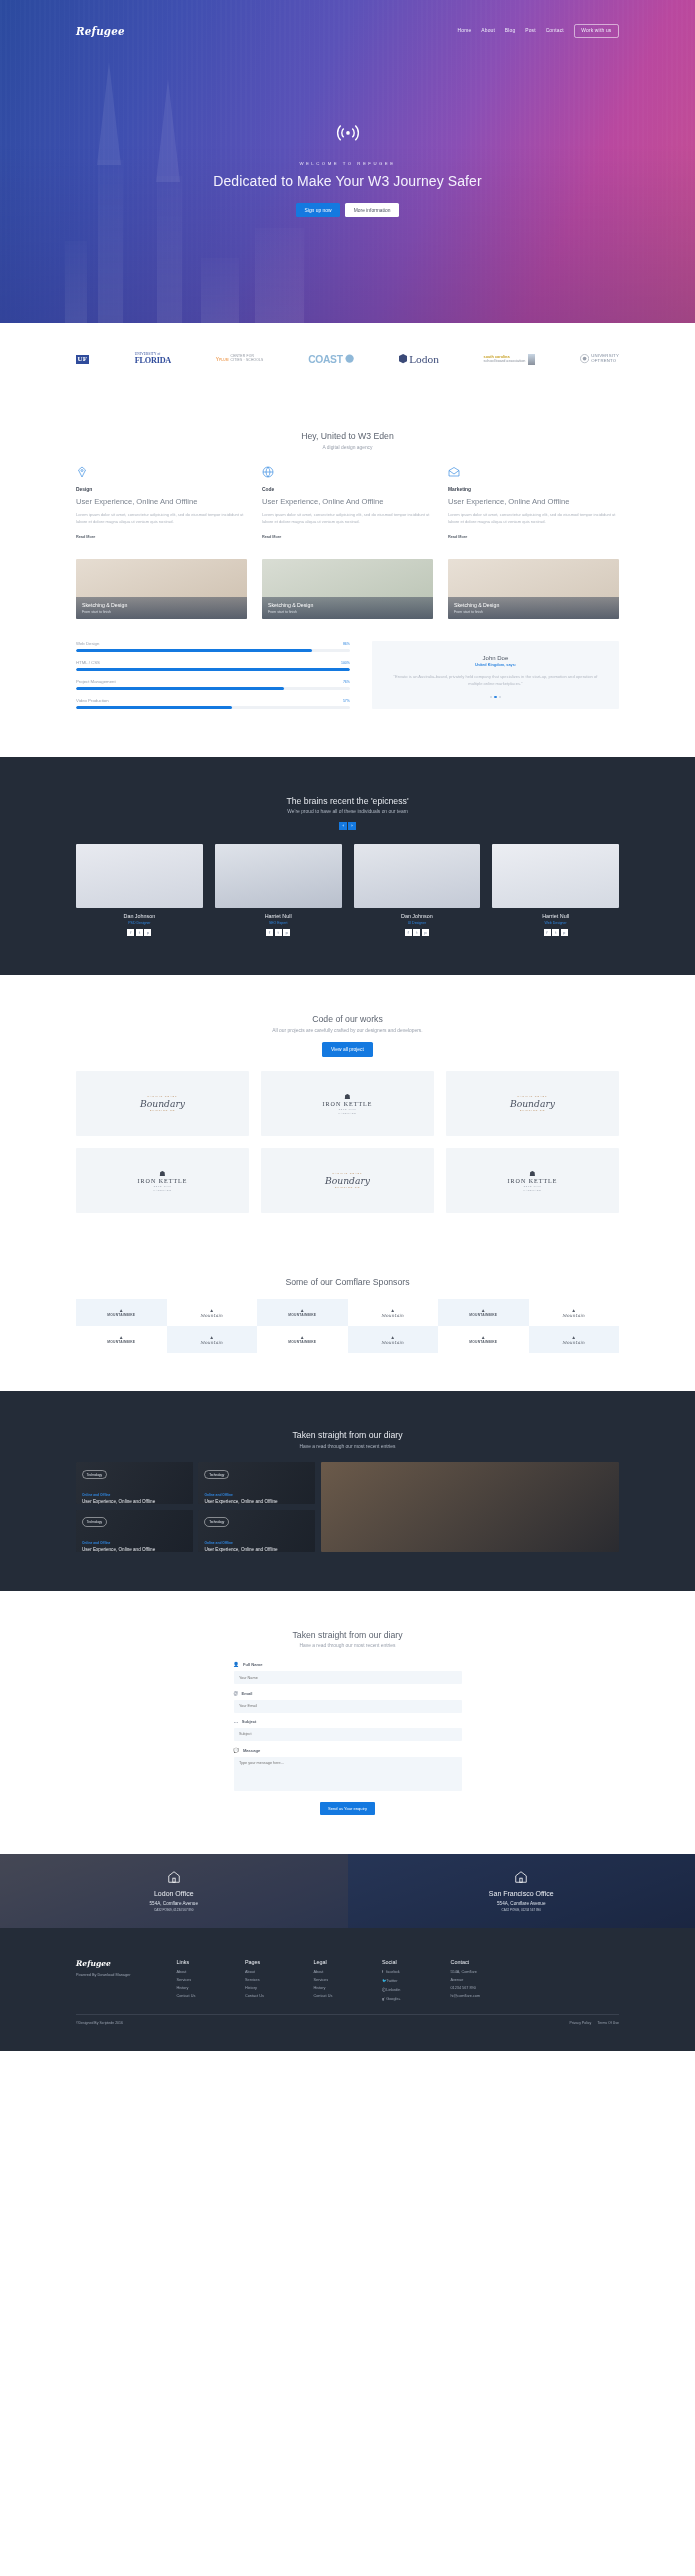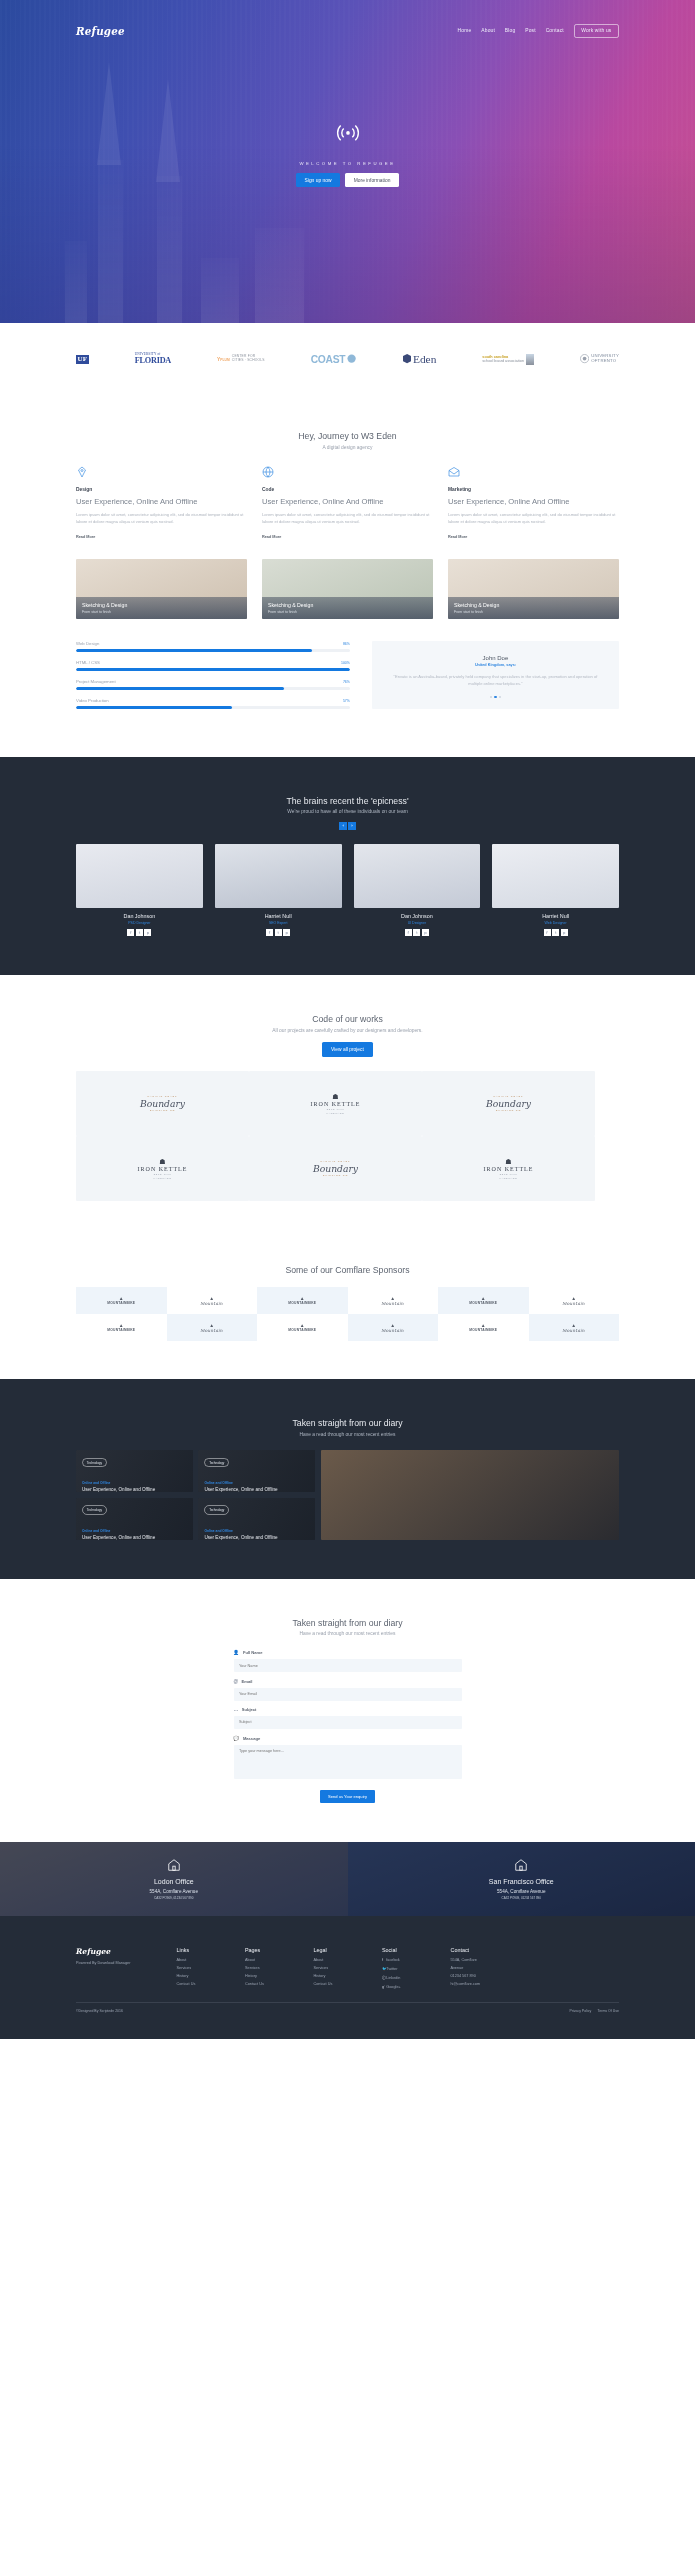--- a/index.html
+++ b/index.html
@@ -196,6 +196,7 @@
         </svg>
       </div>
       <div class="welcome">WELCOME TO REFUGEE</div>
+      <h1 class="hero-title">Dedicated to Make Your W3 Journey Safer</h1>
       <div class="hero-btns">
         <a class="btn btn-primary">Sign up now</a>
         <a class="btn btn-light">More information</a>

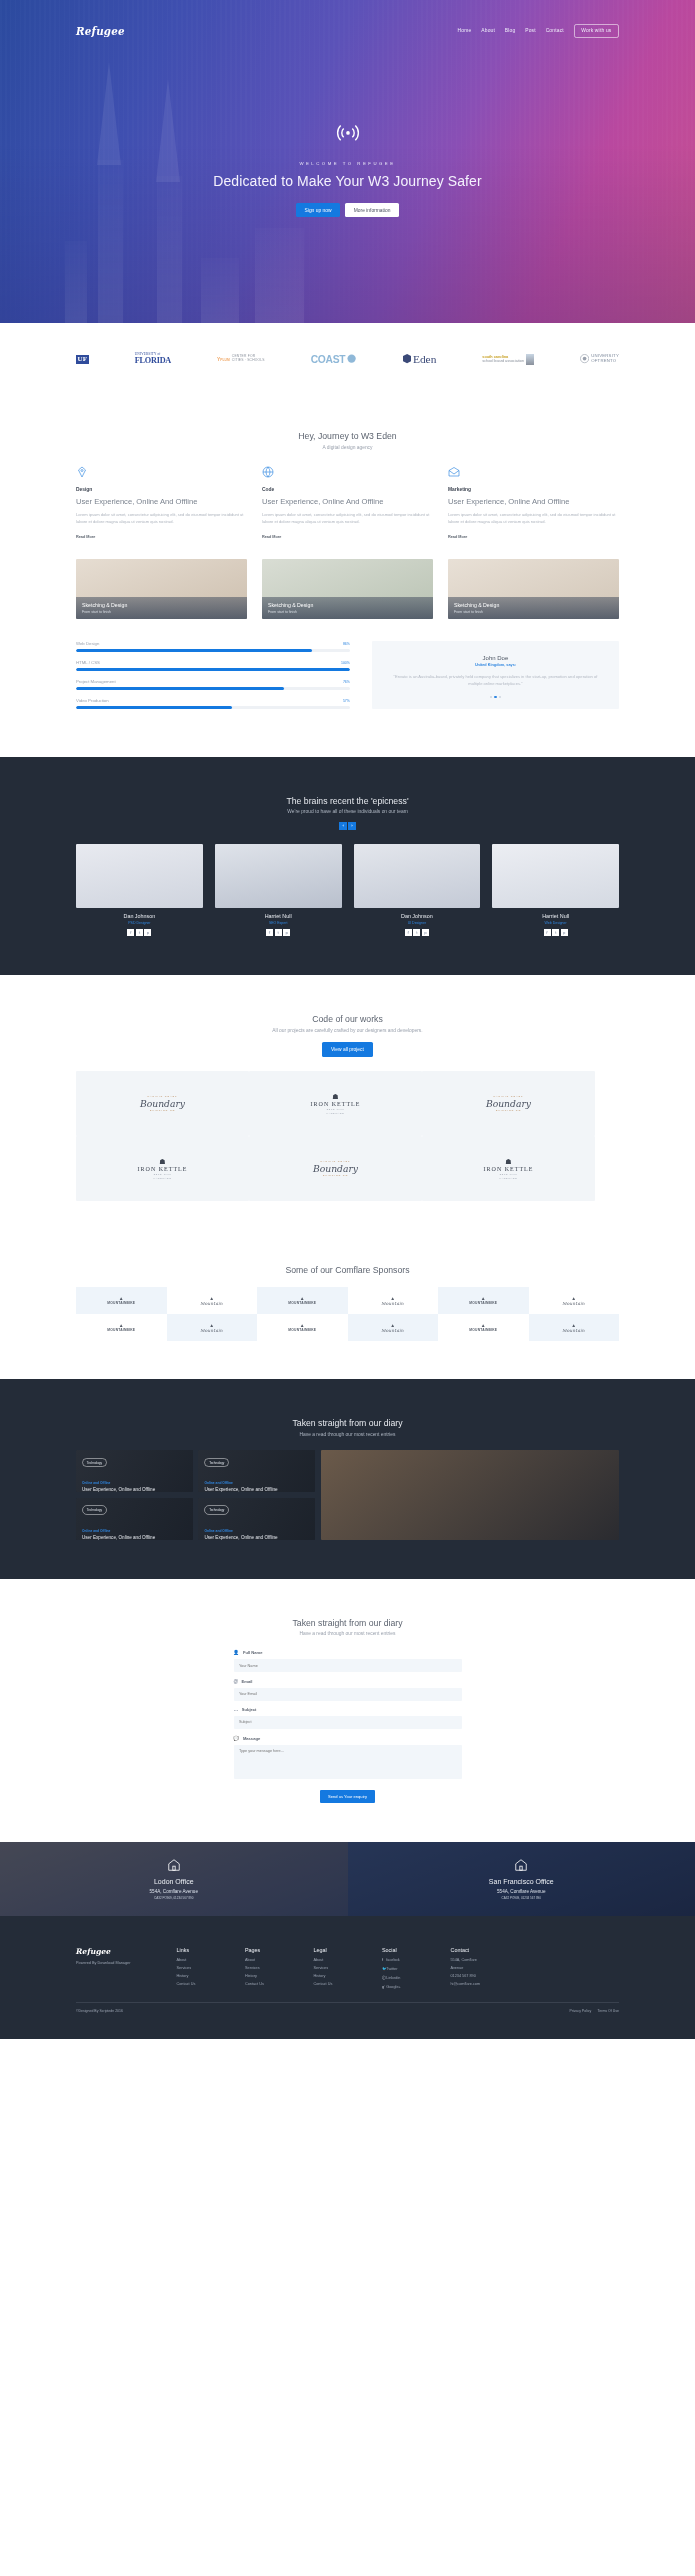--- a/index.html
+++ b/index.html
@@ -228,7 +228,7 @@
       <svg width="8.2" height="9.2" viewBox="0 0 16 18">
           <path d="M8 0l8 4v10l-8 4-8-4V4z" fill="#3b4a78"></path>
         </svg>
-      <span class="penn">Eden</span>
+      <span class="penn">Lodon</span>
     </div>
     <div class="plogo">
       <span style="color:#c9a227;font-size:3.8px;font-weight:bold;">south carolina<br><span style="color:#8a919c;font-weight:normal;">school board association</span></span>

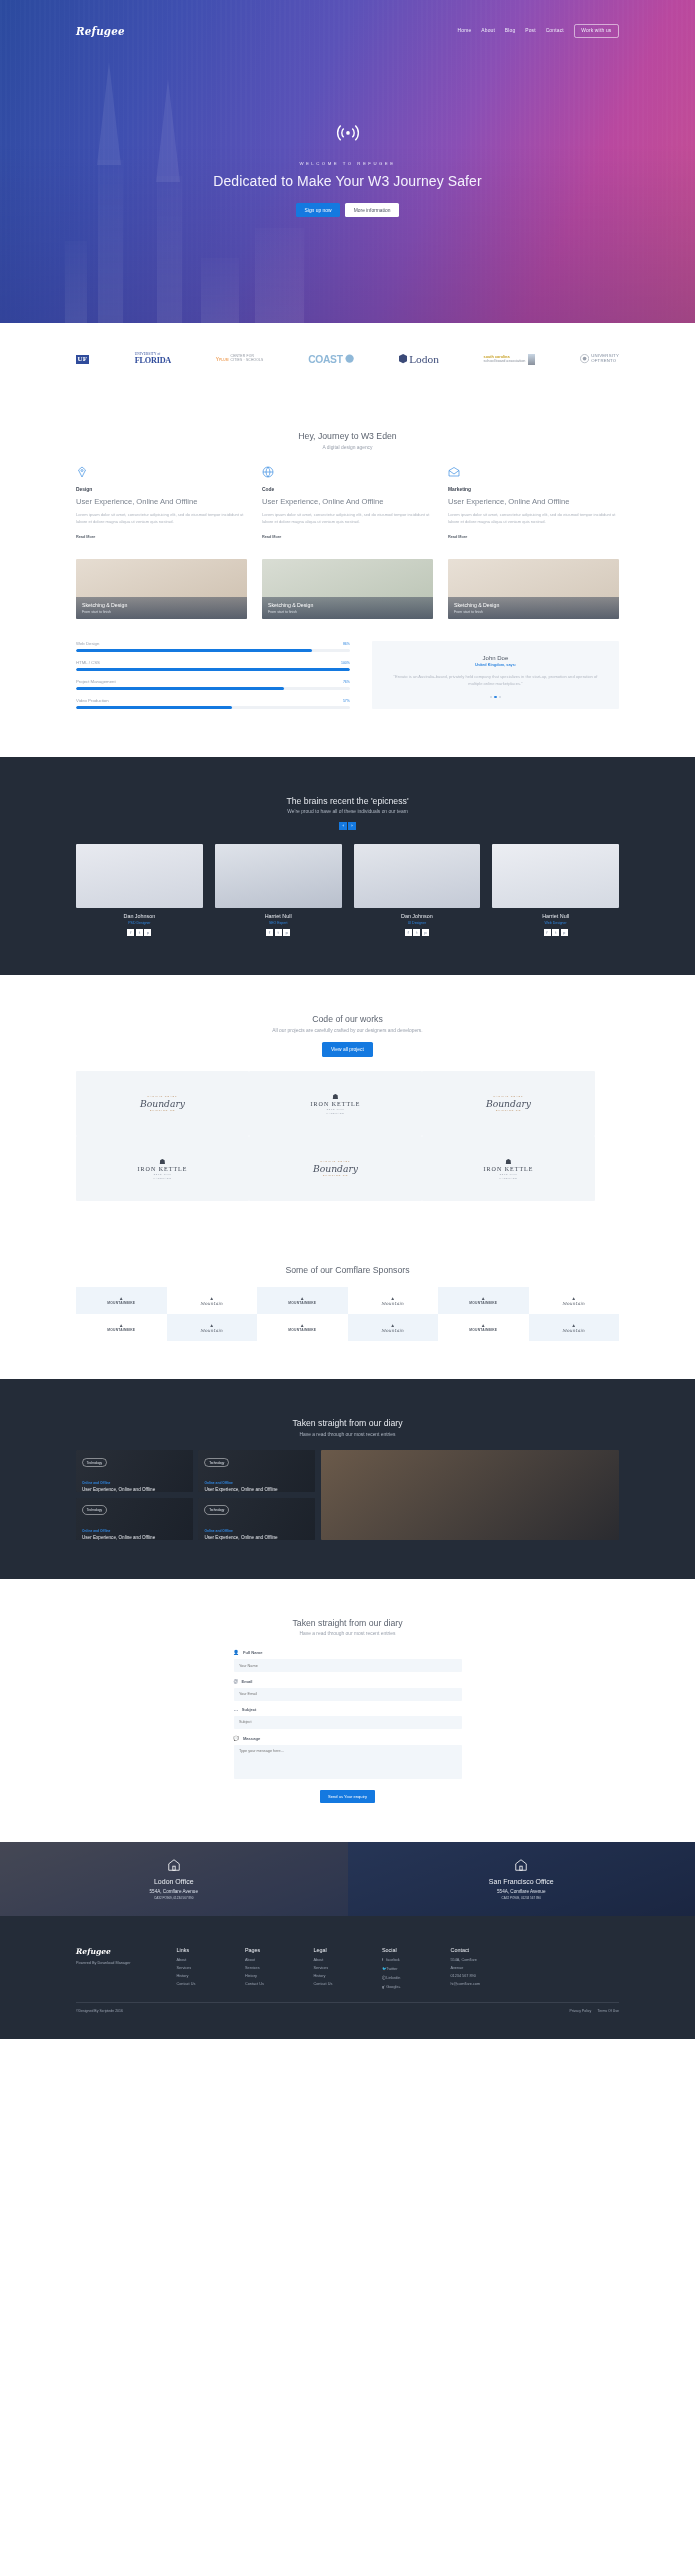--- a/index.html
+++ b/index.html
@@ -246,7 +246,7 @@
 
 <section class="sec">
   <div class="wrap">
-    <h2 class="sec-title">Hey, Journey to W3 Eden</h2>
+    <h2 class="sec-title">Hey, United to W3 Eden</h2>
     <p class="sec-sub">A digital design agency</p>
 
     <div class="services">

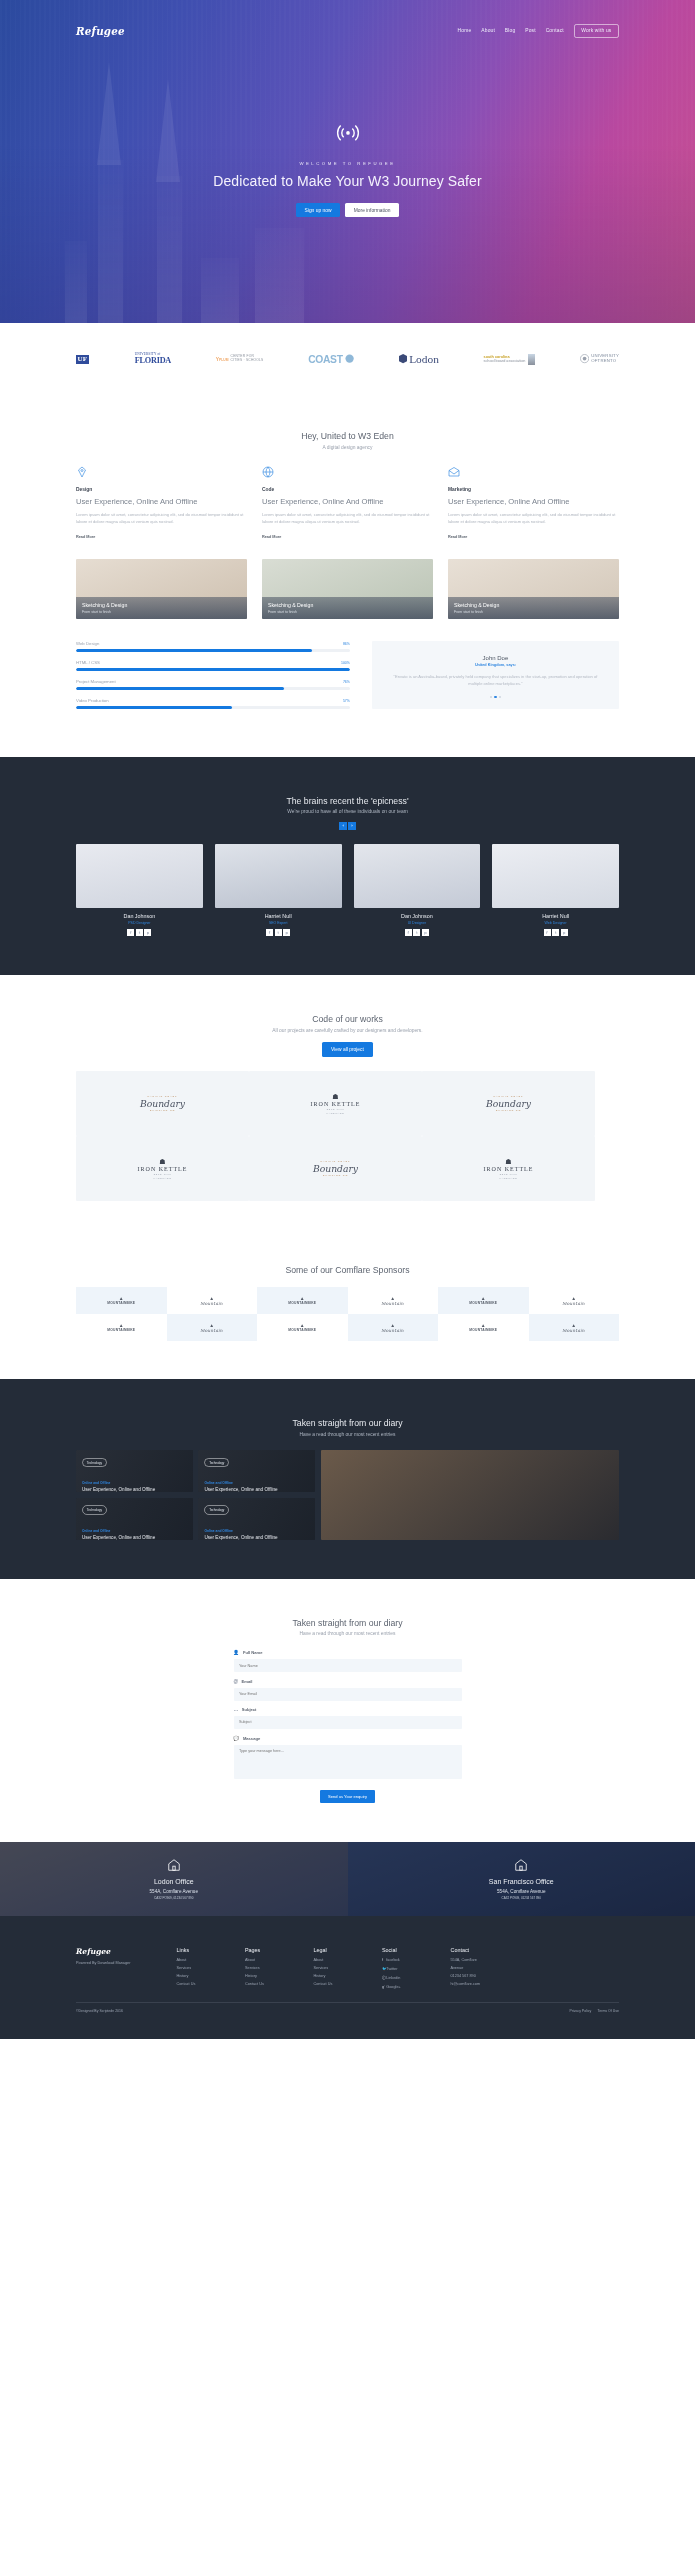--- a/index.html
+++ b/index.html
@@ -98,7 +98,7 @@
   .socs s{width:7px;height:7px;background:#fff;color:#7d8aa0;display:flex;align-items:center;justify-content:center;font-size:3.8px;text-decoration:none;font-family:"DejaVu Sans",sans-serif;cursor:pointer;}
 
   
-  .works{display:flex;flex-wrap:wrap;margin-top:14px;}
+  .works{display:flex;flex-wrap:wrap;gap:12px;margin-top:14px;}
   .work{width:calc((100% - 24px)/3);height:65px;background:#f2f5f8;display:flex;align-items:center;justify-content:center;border-radius:1.1px;}
   .mark{text-align:center;color:#4a5160;}
   .mark .arc{font-size:2.4px;letter-spacing:0.9px;color:#b98a5a;}

